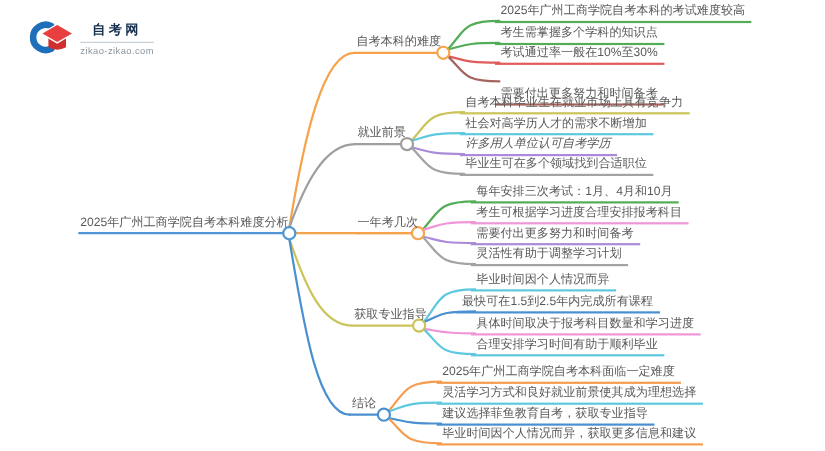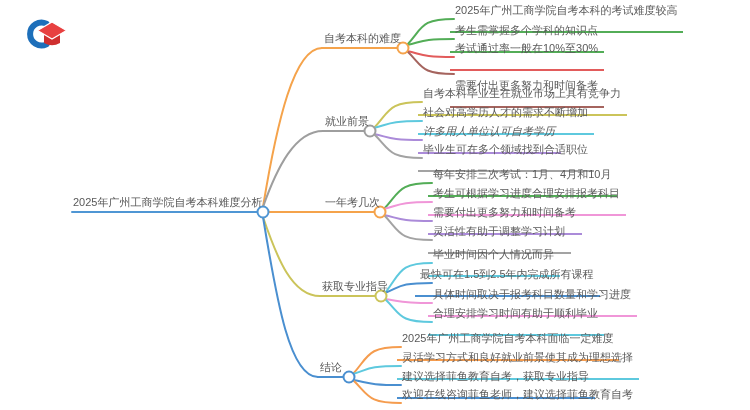--- a/index.html
+++ b/index.html
@@ -13,7 +13,7 @@
     font-size:11px;line-height:14px;
   }
   .leaf-label{
-    border-bottom:2px solid #999;padding:0 6px 14px 5px;
+    border-bottom:2px solid #999;padding:0 6px 2px 5px;
   }
   .logo{position:absolute;left:26px;top:13px;display:flex;align-items:flex-start;}
   .logo-text{margin-left:5px;padding-top:6px;}

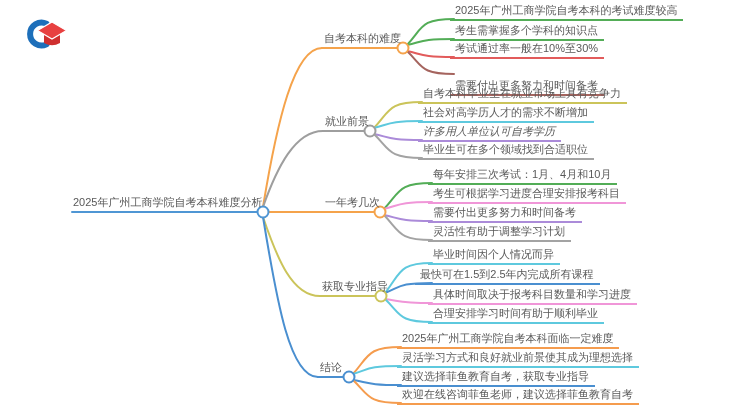--- a/index.html
+++ b/index.html
@@ -76,6 +76,10 @@
       <path d="M 18,20 L 34,20 L 34,30 Q 26,34.5 18,30 Z" fill="#cf2f2f"></path>
       <polygon points="26,9 40.5,17.5 26,26 11.5,17.5" fill="#e84040" stroke="#ffffff" stroke-width="1.2"></polygon>
     </svg>
+    <div class="logo-text">
+      <div class="site-name">自考网</div>
+      <div class="site-url">zikao-zikao.com</div>
+    </div>
   </div>
 
   <div id="nodes">

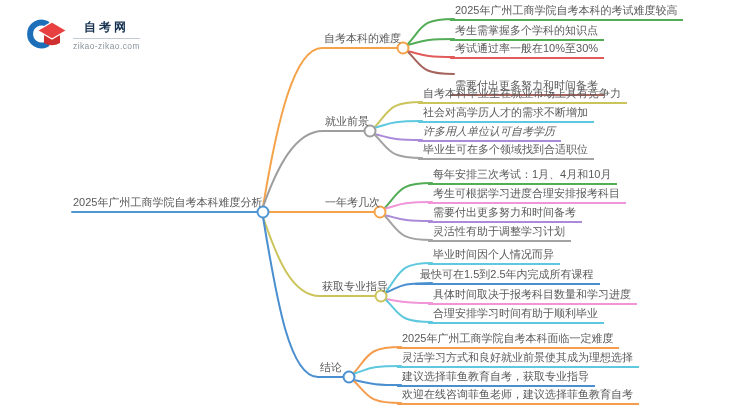--- a/index.html
+++ b/index.html
@@ -108,7 +108,7 @@
       <div class="node-label leaf-label" style="left: 397px; top: 331px; border-bottom-color: rgb(245, 156, 78);">2025年广州工商学院自考本科面临一定难度</div>
       <div class="node-label leaf-label" style="left: 397px; top: 350px; border-bottom-color: rgb(94, 201, 222);">灵活学习方式和良好就业前景使其成为理想选择</div>
       <div class="node-label leaf-label" style="left: 397px; top: 369px; border-bottom-color: rgb(74, 143, 208);">建议选择菲鱼教育自考，获取专业指导</div>
-      <div class="node-label leaf-label" style="left: 397px; top: 387px; border-bottom-color: rgb(245, 156, 78);">欢迎在线咨询菲鱼老师，建议选择菲鱼教育自考</div>
+      <div class="node-label leaf-label" style="left: 397px; top: 387px; border-bottom-color: rgb(245, 156, 78);">毕业时间因个人情况而异，获取更多信息和建议</div>
     </div>
 </div>
 

